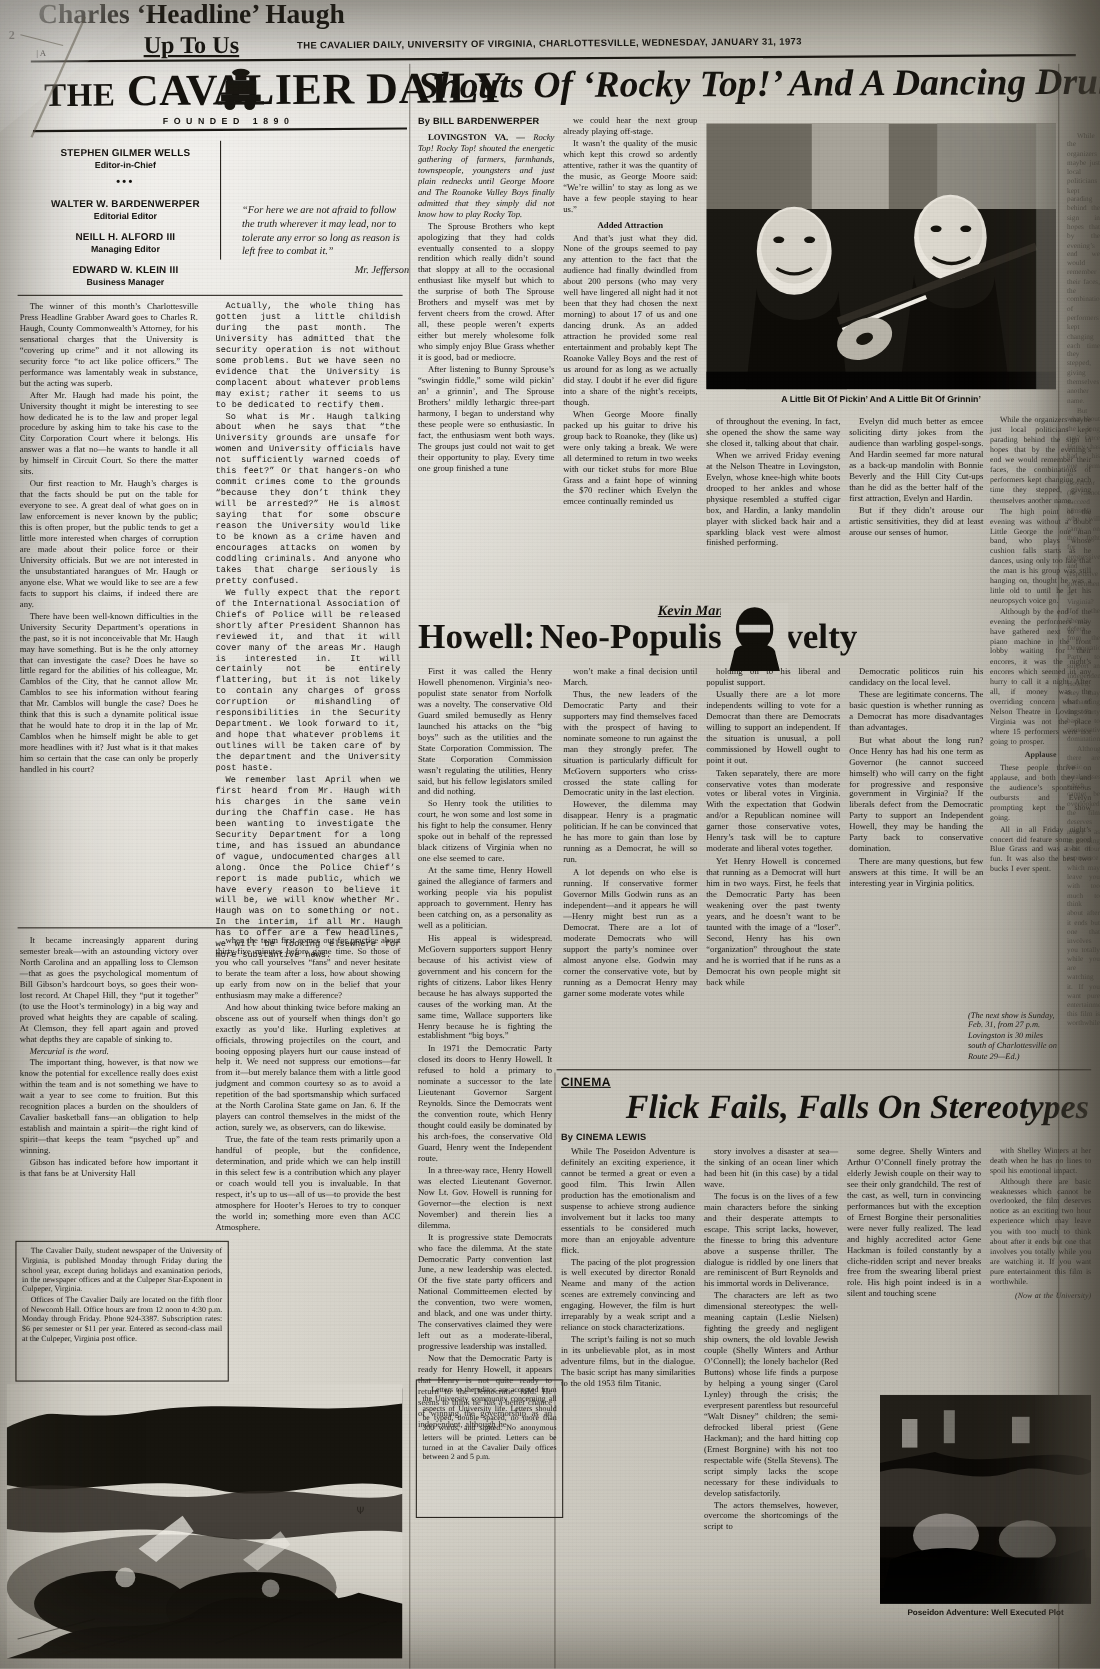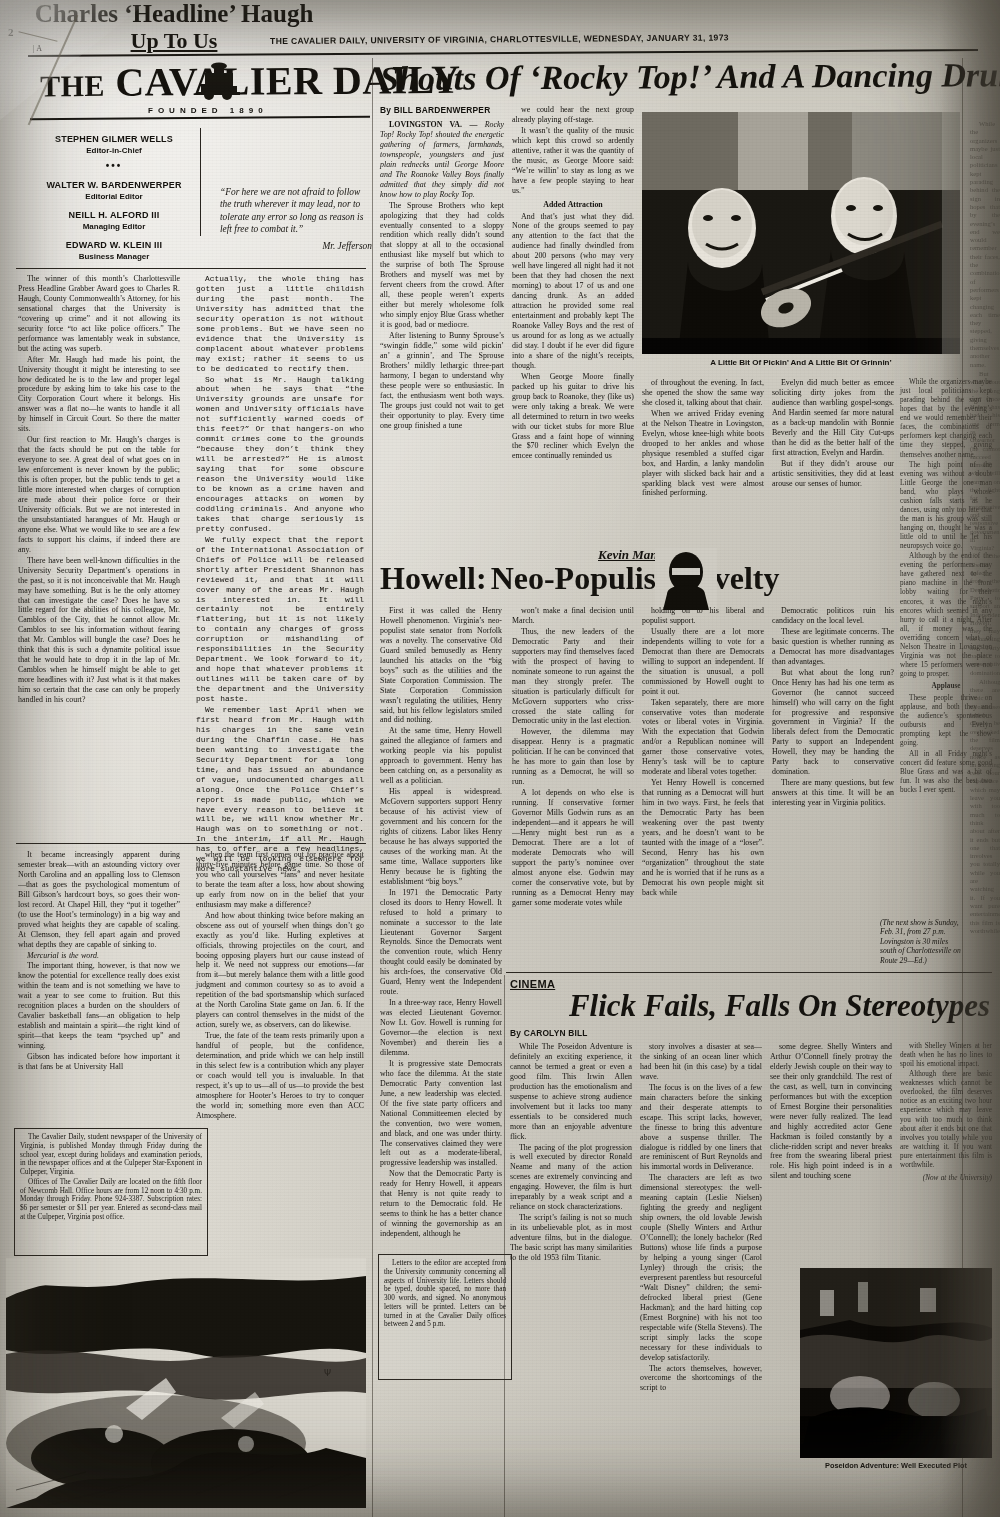--- a/index.html
+++ b/index.html
@@ -280,6 +280,7 @@
 
   <div class="col body" style="left:380px;top:606px;width:122px;">
     <p>First it was called the Henry Howell phenomenon. Virginia’s neo-populist state senator from Norfolk was a novelty. The conservative Old Guard smiled bemusedly as Henry launched his attacks on the “big boys” such as the utilities and the State Corporation Commission. The State Corporation Commission wasn’t regulating the utilities, Henry said, but his fellow legislators smiled and did nothing.</p>
+    <p>So Henry took the utilities to court, he won some and lost some in his fight to help the consumer. Henry spoke out in behalf of the repressed black citizens of Virginia when no one else seemed to care.</p>
     <p>At the same time, Henry Howell gained the allegiance of farmers and working people via his populist approach to government. Henry has been catching on, as a personality as well as a politician.</p>
     <p>His appeal is widespread. McGovern supporters support Henry because of his activist view of government and his concern for the rights of citizens. Labor likes Henry because he has always supported the causes of the working man. At the same time, Wallace supporters like Henry because he is fighting the establishment “big boys.”</p>
     <p>In 1971 the Democratic Party closed its doors to Henry Howell. It refused to hold a primary to nominate a successor to the late Lieutenant Governor Sargent Reynolds. Since the Democrats went the convention route, which Henry thought could easily be dominated by his arch-foes, the conservative Old Guard, Henry went the Independent route.</p>

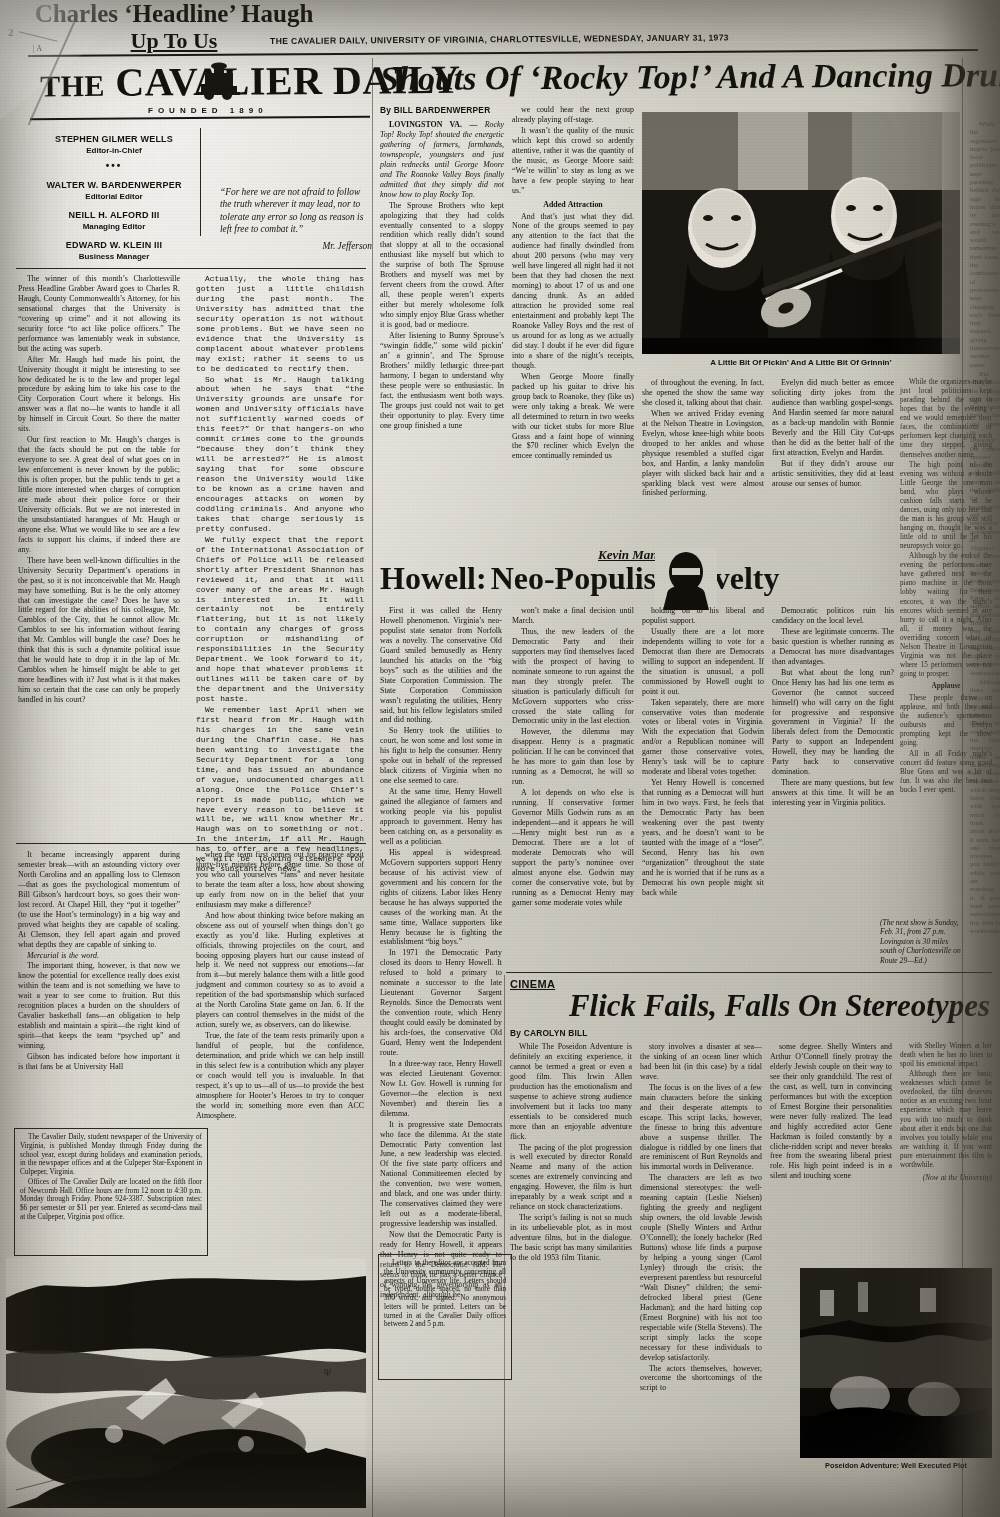--- a/index.html
+++ b/index.html
@@ -312,7 +312,7 @@
 
   <div class="hl-ital" style="position:absolute;left:560px;top:988px;width:430px;font-size:31px;white-space:nowrap;text-align:right;">Flick Fails, Falls On Stereotypes</div>
 
-  <div class="byline" style="position:absolute;left:510px;top:1028px;width:120px;">By CAROLYN BILL</div>
+  <div class="byline" style="position:absolute;left:510px;top:1028px;width:120px;">By CINEMA LEWIS</div>
 
   <div class="col body" style="left:510px;top:1042px;width:122px;">
     <p>While The Poseidon Adventure is definitely an exciting experience, it cannot be termed a great or even a good film. This Irwin Allen production has the emotionalism and suspense to achieve strong audience involvement but it lacks too many essentials to be considered much more than an enjoyable adventure flick.</p>

